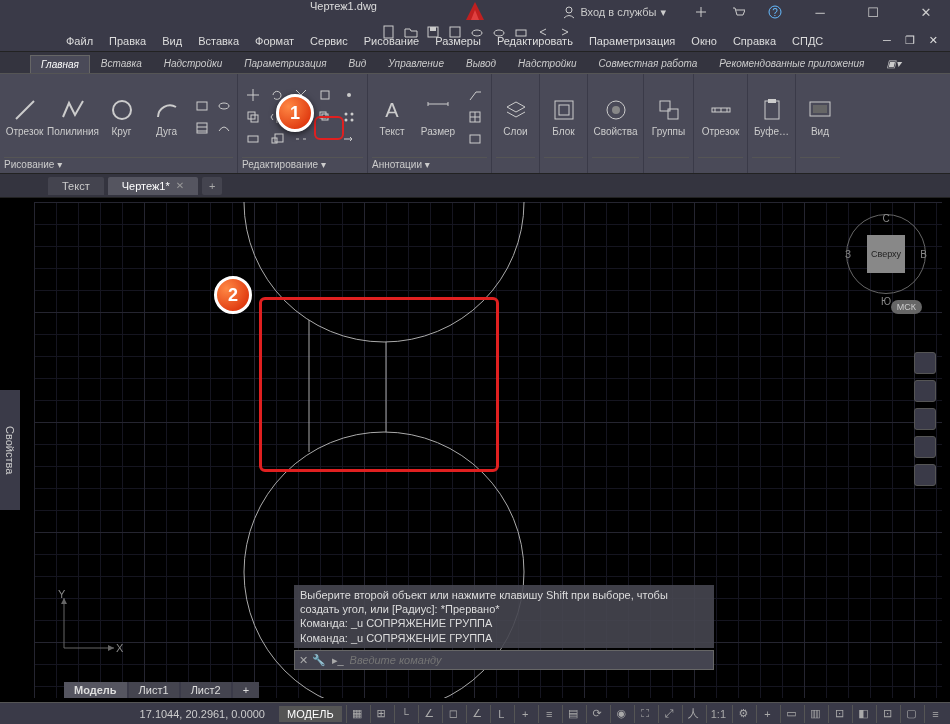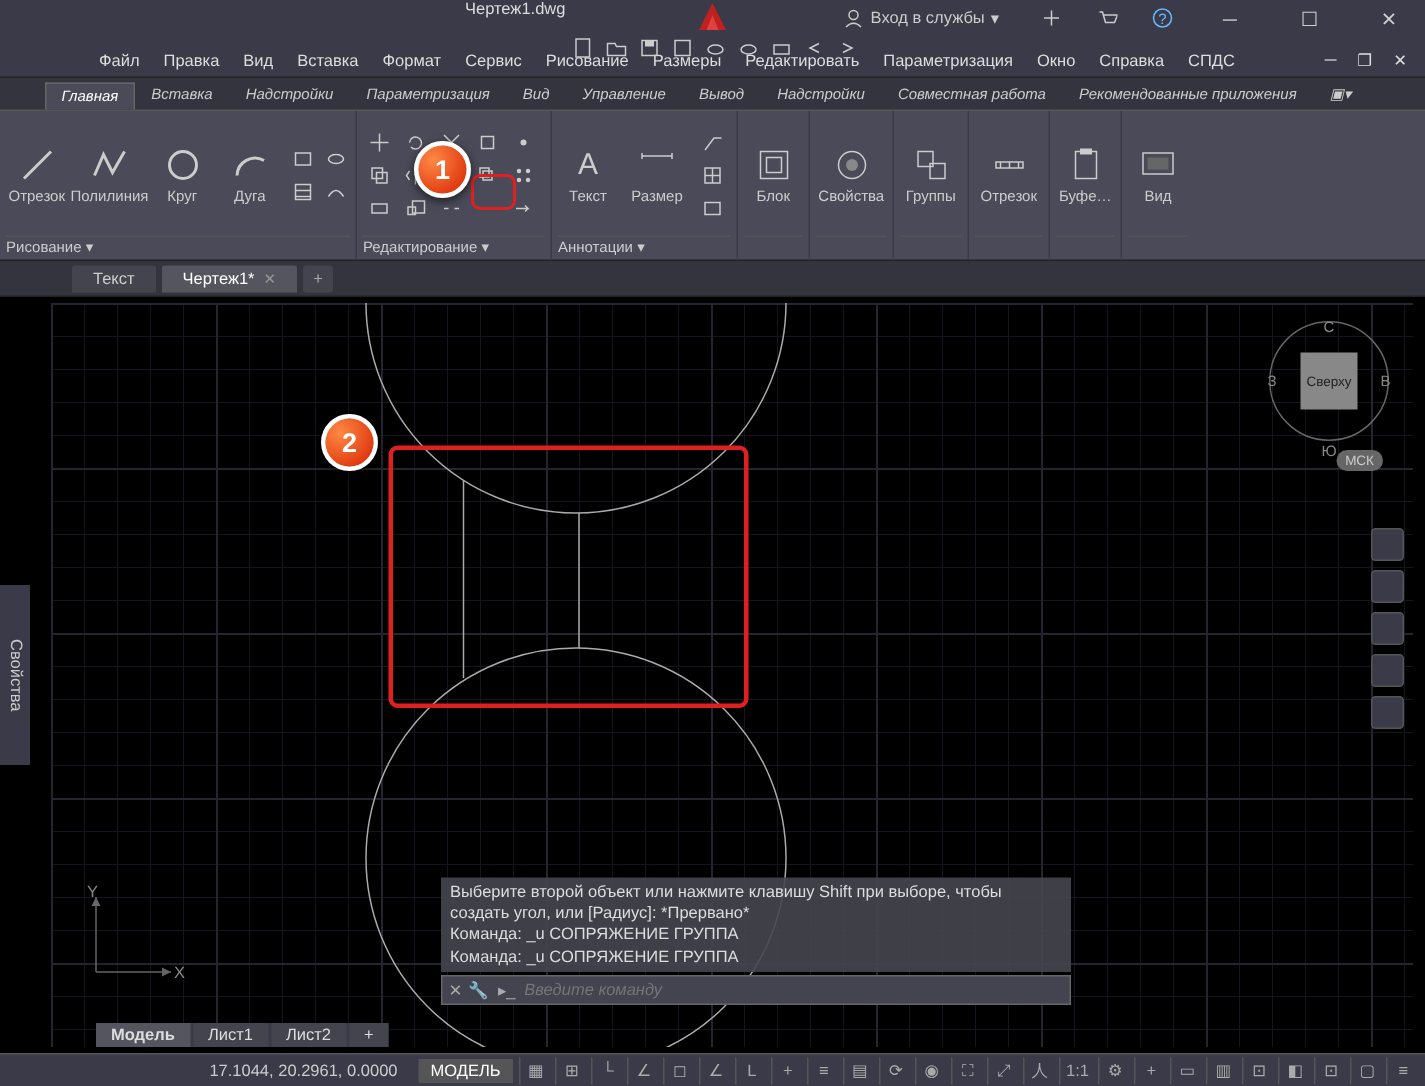--- a/index.html
+++ b/index.html
@@ -413,6 +413,20 @@
     <div class="panel-label">Аннотации ▾</div>
   </div>
 
+  <div class="panel" style="width:48px">
+    <div class="panel-body">
+        <div class="big-btn">
+          <div class="ico">
+            <svg width="26" height="26">
+              <path d="M4 10l9-5 9 5-9 5z" fill="none" stroke="#ccc"></path>
+              <path d="M4 15l9 5 9-5" fill="none" stroke="#ccc"></path>
+            </svg>
+          </div>
+          <div class="lbl">Слои</div>
+        </div>
+      </div>
+    <div class="panel-label">&nbsp;</div>
+  </div>
 
   <div class="panel" style="width:48px">
     <div class="panel-body">

